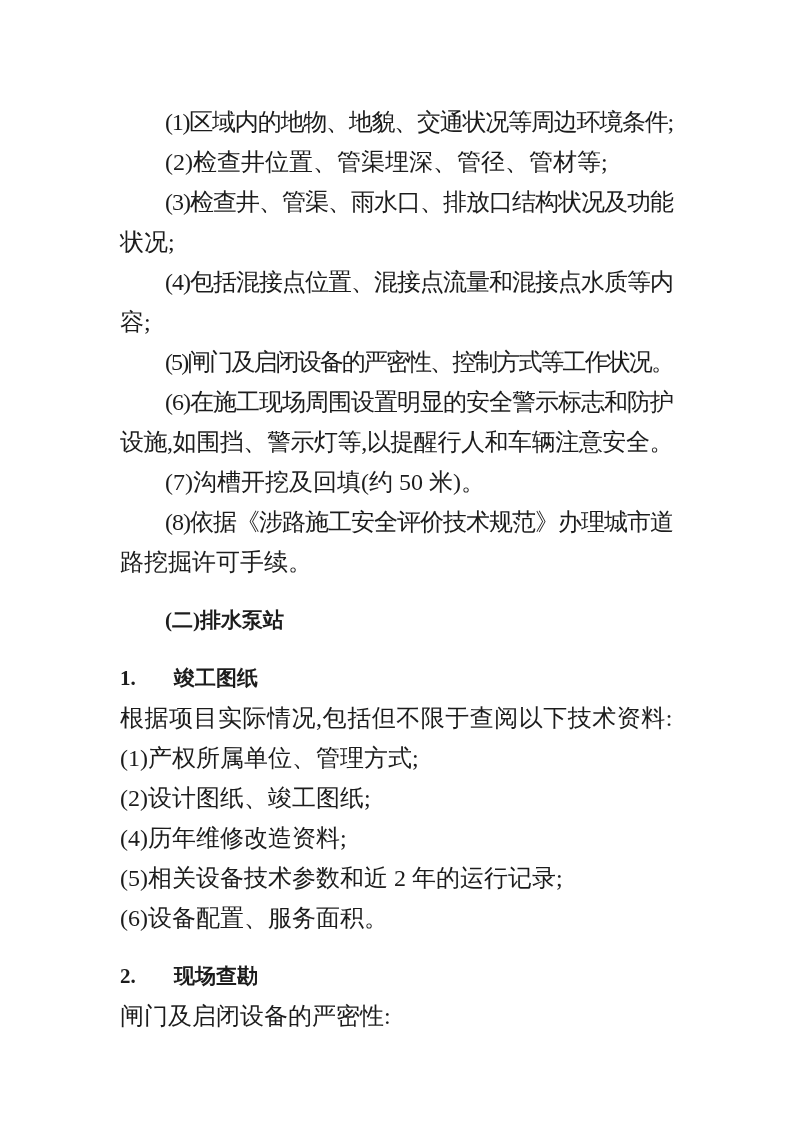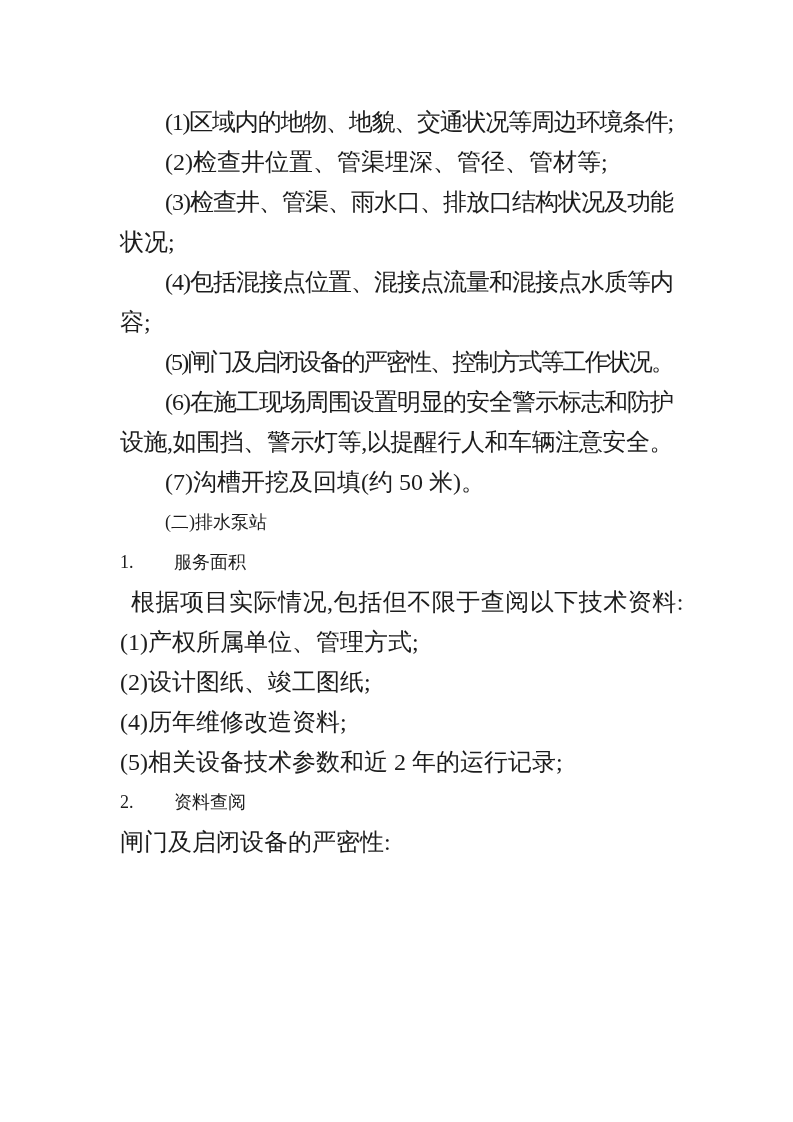--- a/index.html
+++ b/index.html
@@ -63,6 +63,7 @@
       <div class="line indent"><span style="letter-spacing: -0.999349px;">(6)在施工现场周围设置明显的安全警示标志和防护</span></div>
       <div class="line"><span style="letter-spacing: -0.44px;">设施,如围挡、警示灯等,以提醒行人和车辆注意安全。</span></div>
       <div class="line indent"><span>(7)沟槽开挖及回填(约 50 米)。</span></div>
+      <div class="line indent"><span style="letter-spacing: -0.999349px;">(8)依据《涉路施工安全评价技术规范》办理城市道</span></div>
       <div class="line indent heading"><span>(二)排水泵站</span></div>
       <div class="line heading"><span class="hnum">1.</span><span>服务面积</span></div>
       <div class="line"><span style="letter-spacing: 0.513672px; margin-left: 11px;">根据项目实际情况,包括但不限于查阅以下技术资料:</span></div>

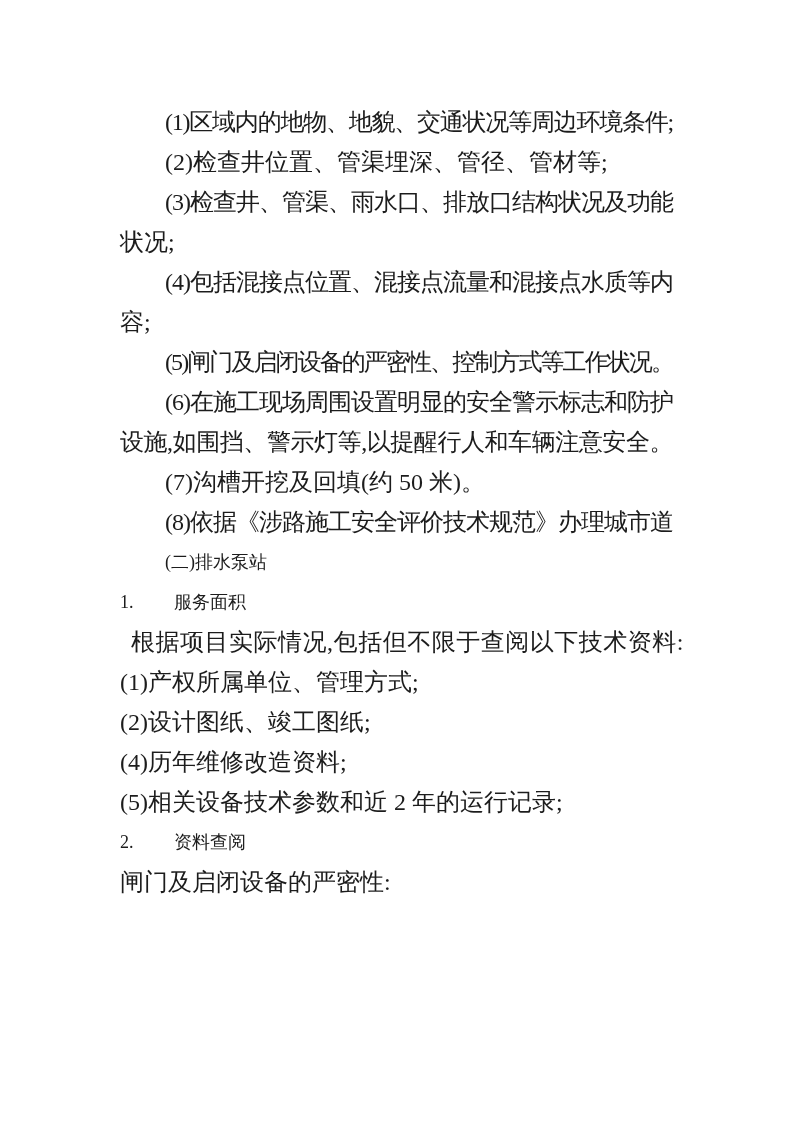--- a/index.html
+++ b/index.html
@@ -64,6 +64,7 @@
       <div class="line"><span style="letter-spacing: -0.44px;">设施,如围挡、警示灯等,以提醒行人和车辆注意安全。</span></div>
       <div class="line indent"><span>(7)沟槽开挖及回填(约 50 米)。</span></div>
       <div class="line indent"><span style="letter-spacing: -0.999349px;">(8)依据《涉路施工安全评价技术规范》办理城市道</span></div>
+      <div class="line"><span>路挖掘许可手续。</span></div>
       <div class="line indent heading"><span>(二)排水泵站</span></div>
       <div class="line heading"><span class="hnum">1.</span><span>服务面积</span></div>
       <div class="line"><span style="letter-spacing: 0.513672px; margin-left: 11px;">根据项目实际情况,包括但不限于查阅以下技术资料:</span></div>

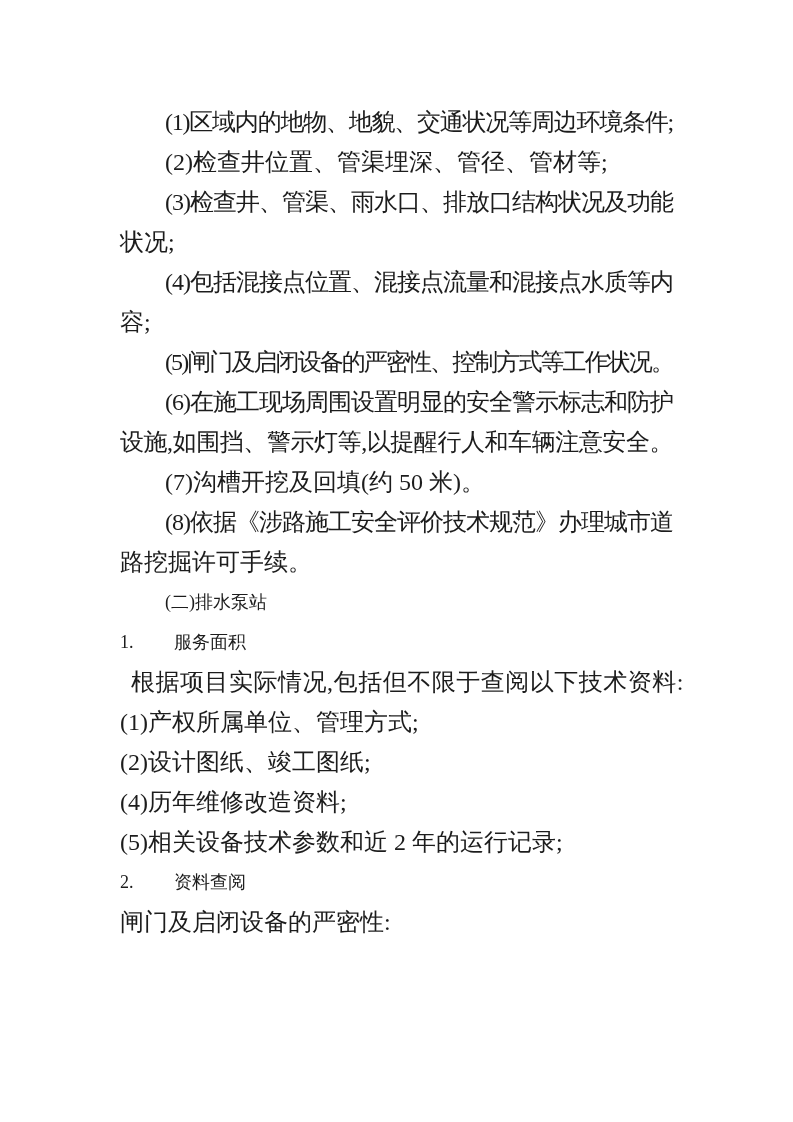--- a/index.html
+++ b/index.html
@@ -39,8 +39,9 @@
     padding-left: 45px;
   }
   .line.heading {
-    font-weight: normal;
-    font-size: 18px;
+    font-weight: bold;
+    font-size: 21px;
+    margin-top: 18px;
   }
   .hnum {
     display: inline-block;

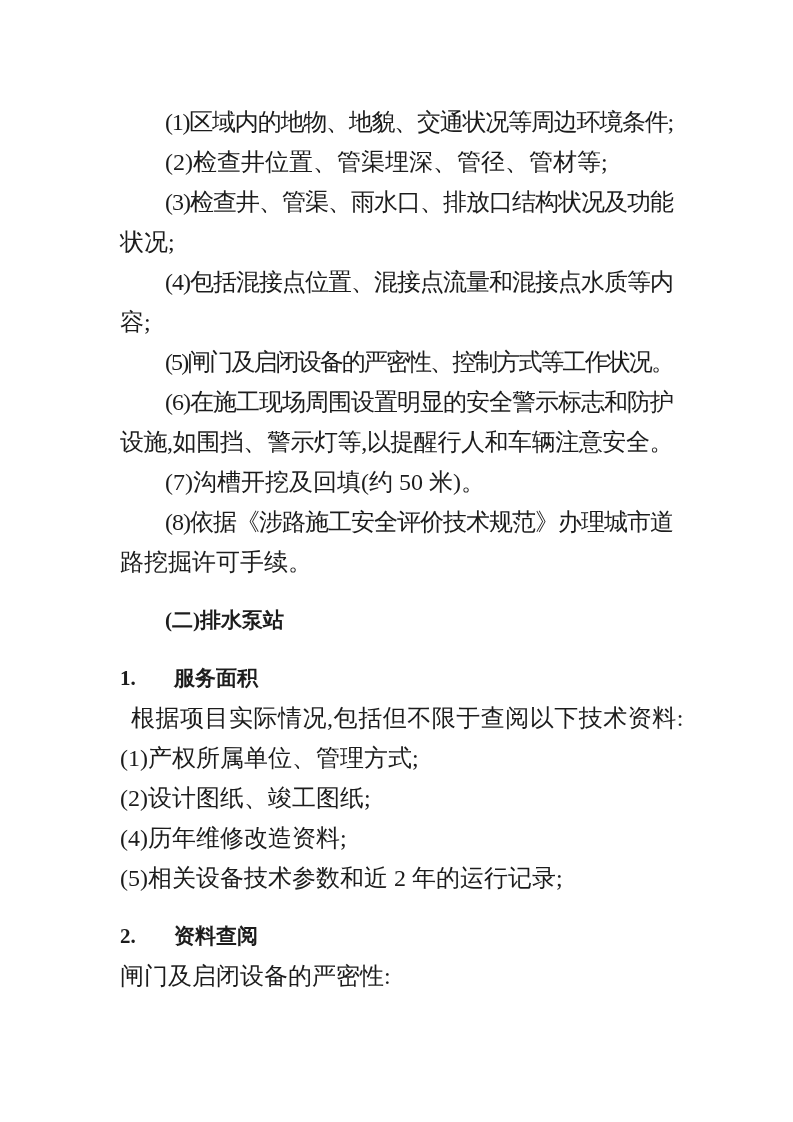--- a/index.html
+++ b/index.html
@@ -67,7 +67,7 @@
       <div class="line indent"><span style="letter-spacing: -0.999349px;">(8)依据《涉路施工安全评价技术规范》办理城市道</span></div>
       <div class="line"><span>路挖掘许可手续。</span></div>
       <div class="line indent heading"><span>(二)排水泵站</span></div>
-      <div class="line heading"><span class="hnum">1.</span><span>服务面积</span></div>
+      <div class="line heading"><span class="hnum">1.</span><span>竣工图纸</span></div>
       <div class="line"><span style="letter-spacing: 0.513672px; margin-left: 11px;">根据项目实际情况,包括但不限于查阅以下技术资料:</span></div>
       <div class="line"><span>(1)产权所属单位、管理方式;</span></div>
       <div class="line"><span>(2)设计图纸、竣工图纸;</span></div>

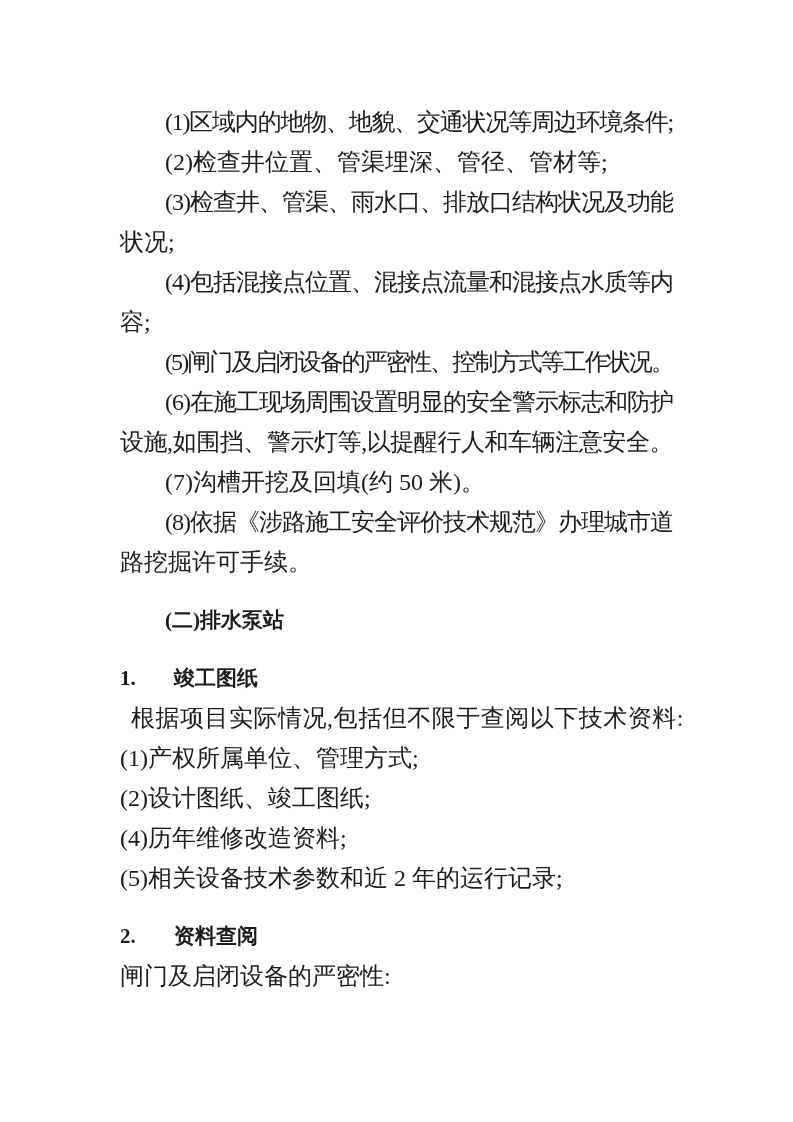--- a/index.html
+++ b/index.html
@@ -68,7 +68,7 @@
       <div class="line"><span>路挖掘许可手续。</span></div>
       <div class="line indent heading"><span>(二)排水泵站</span></div>
       <div class="line heading"><span class="hnum">1.</span><span>竣工图纸</span></div>
-      <div class="line"><span style="letter-spacing: 0.513672px; margin-left: 11px;">根据项目实际情况,包括但不限于查阅以下技术资料:</span></div>
+      <div class="line"><span style="letter-spacing: 0.513672px;">根据项目实际情况,包括但不限于查阅以下技术资料:</span></div>
       <div class="line"><span>(1)产权所属单位、管理方式;</span></div>
       <div class="line"><span>(2)设计图纸、竣工图纸;</span></div>
       <div class="line"><span>(4)历年维修改造资料;</span></div>

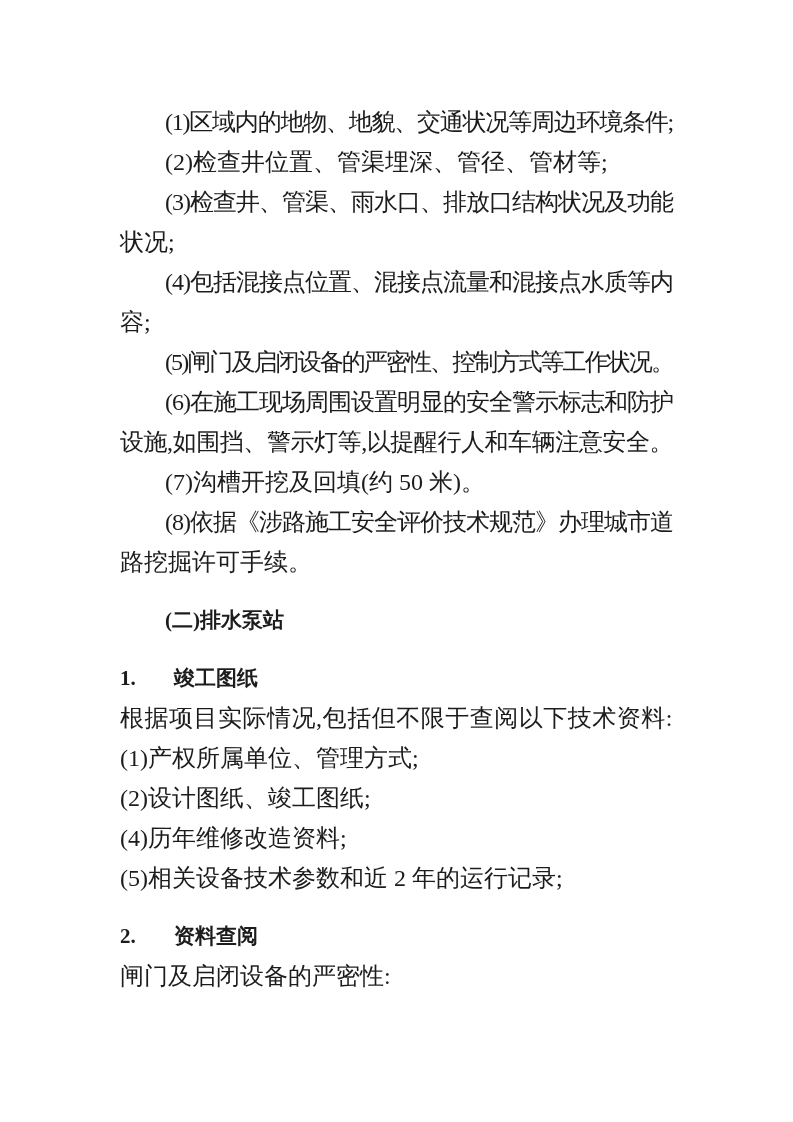--- a/index.html
+++ b/index.html
@@ -73,6 +73,7 @@
       <div class="line"><span>(2)设计图纸、竣工图纸;</span></div>
       <div class="line"><span>(4)历年维修改造资料;</span></div>
       <div class="line"><span>(5)相关设备技术参数和近 2 年的运行记录;</span></div>
+      <div class="line"><span>(6)设备配置、服务面积。</span></div>
       <div class="line heading"><span class="hnum">2.</span><span>资料查阅</span></div>
       <div class="line"><span>闸门及启闭设备的严密性:</span></div>
     </div>

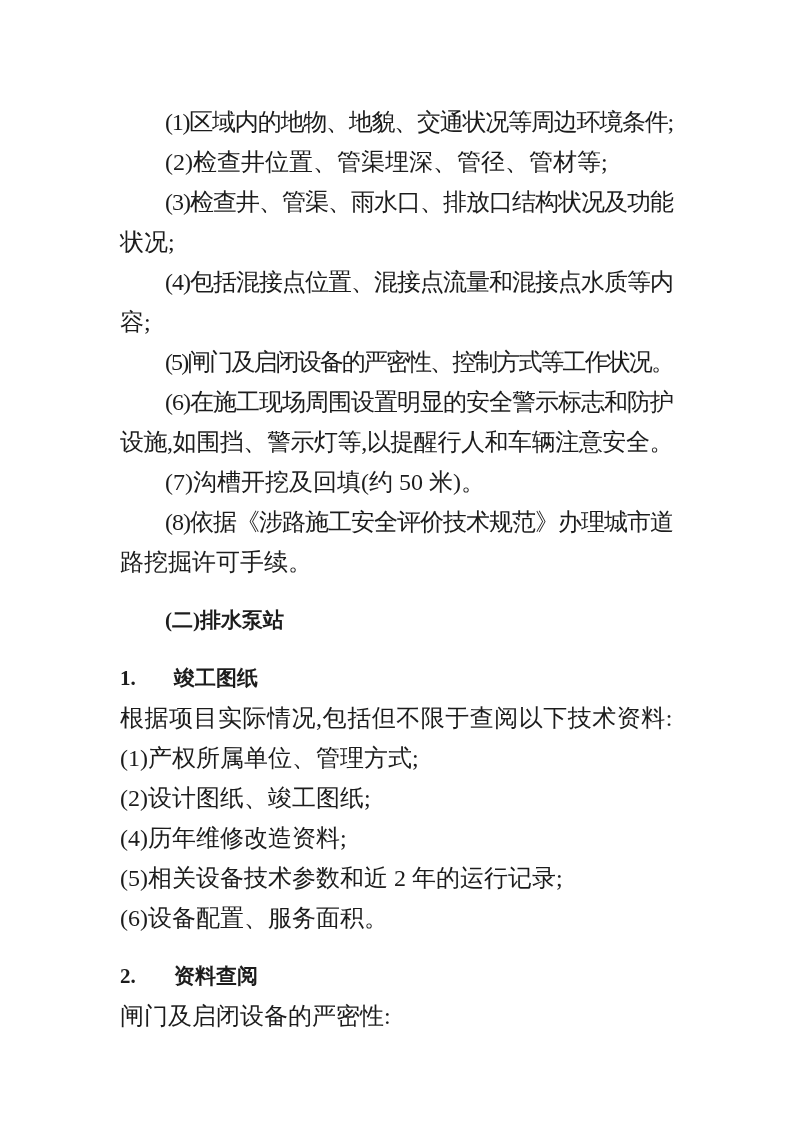--- a/index.html
+++ b/index.html
@@ -74,7 +74,7 @@
       <div class="line"><span>(4)历年维修改造资料;</span></div>
       <div class="line"><span>(5)相关设备技术参数和近 2 年的运行记录;</span></div>
       <div class="line"><span>(6)设备配置、服务面积。</span></div>
-      <div class="line heading"><span class="hnum">2.</span><span>资料查阅</span></div>
+      <div class="line heading"><span class="hnum">2.</span><span>现场查勘</span></div>
       <div class="line"><span>闸门及启闭设备的严密性:</span></div>
     </div>
 </div>

